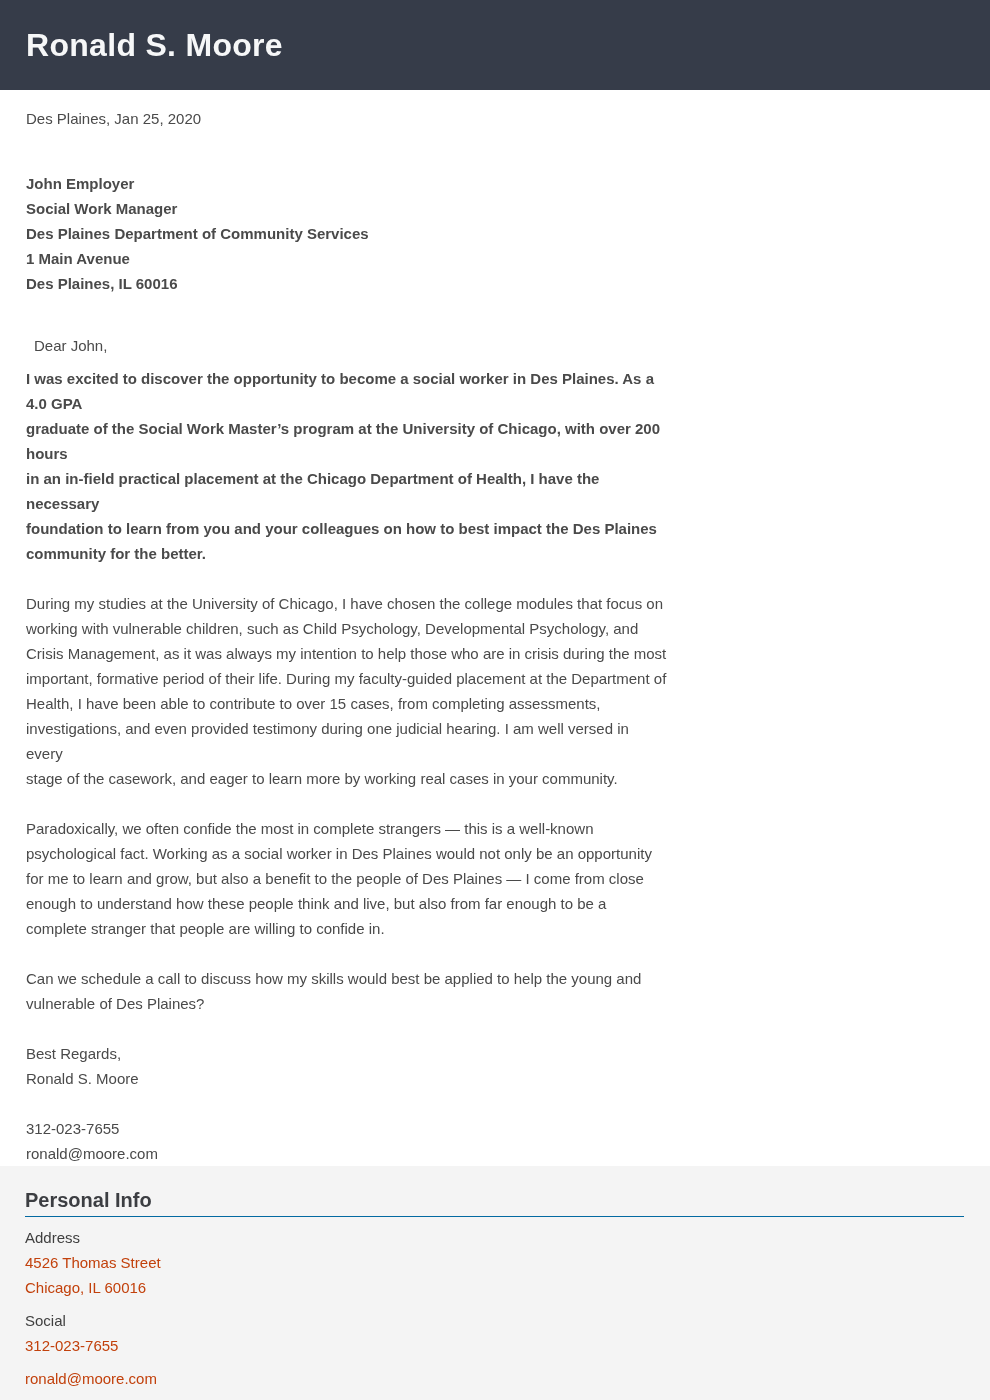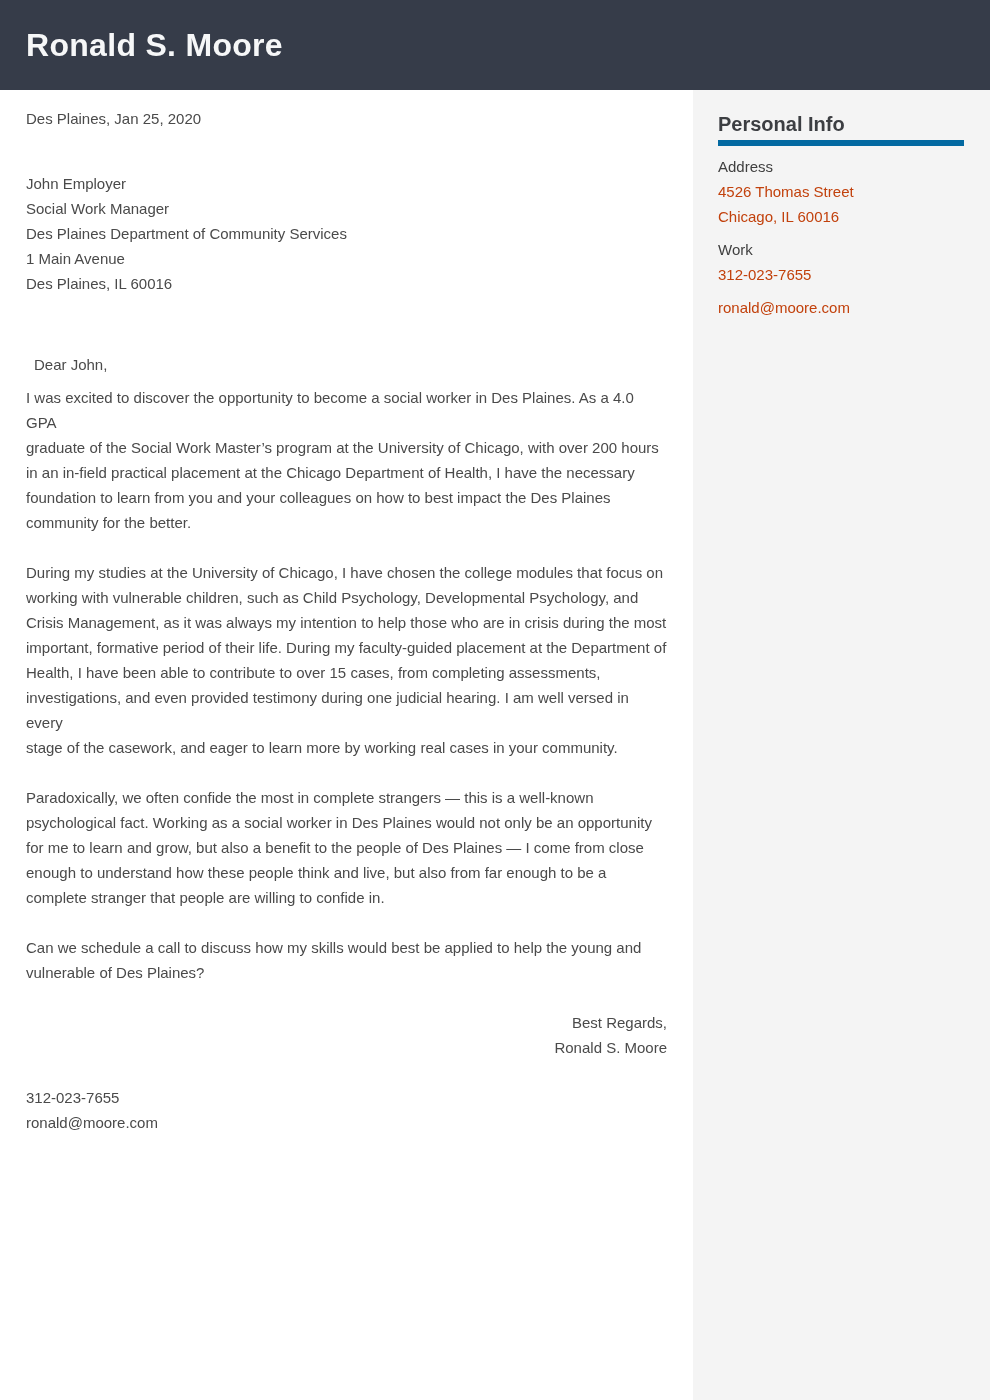--- a/index.html
+++ b/index.html
@@ -25,7 +25,7 @@
     font-weight: bold;
     letter-spacing: 0.3px;
   }
-  .layout { display: flex; height: 1310px; }
+  .layout { display: flex; height: 1310px; flex-direction: column; }
   .main {
     width: 693px;
     box-sizing: border-box;

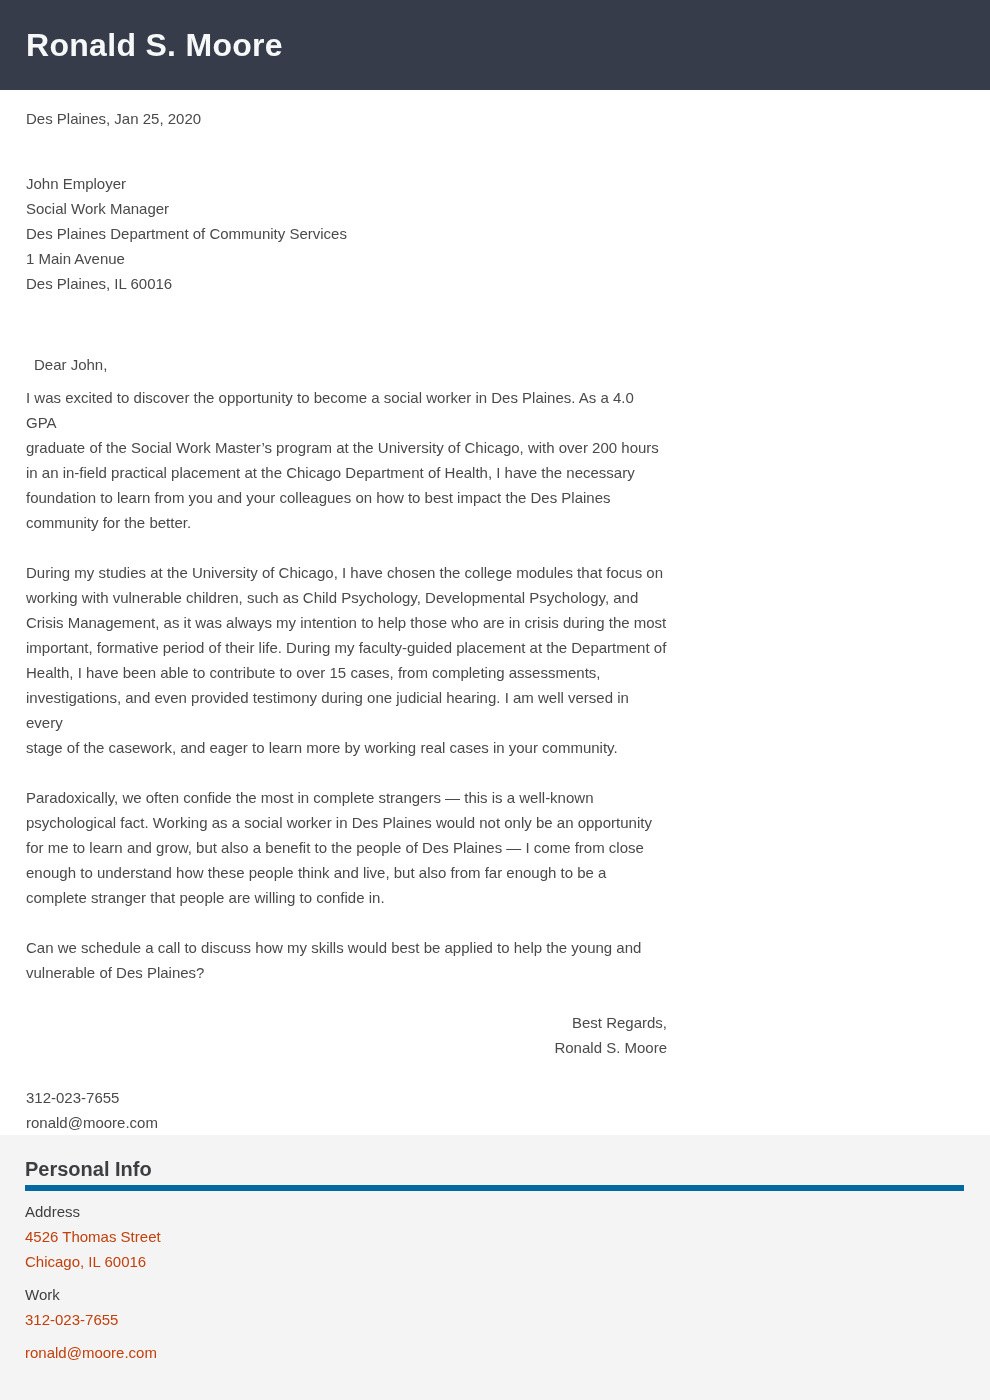--- a/index.html
+++ b/index.html
@@ -36,7 +36,7 @@
   }
   .pre { white-space: pre-line; }
   .date { margin: 0 0 40px 0; }
-  .recipient { margin: 0 0 56px 0; }
+  .recipient { margin: 0 0 37px 0; font-weight: bold; }
   .salutation { margin: 8px; }
   .para { margin: 25px 0 0 0; }
   .para.first { margin-top: 8px; }

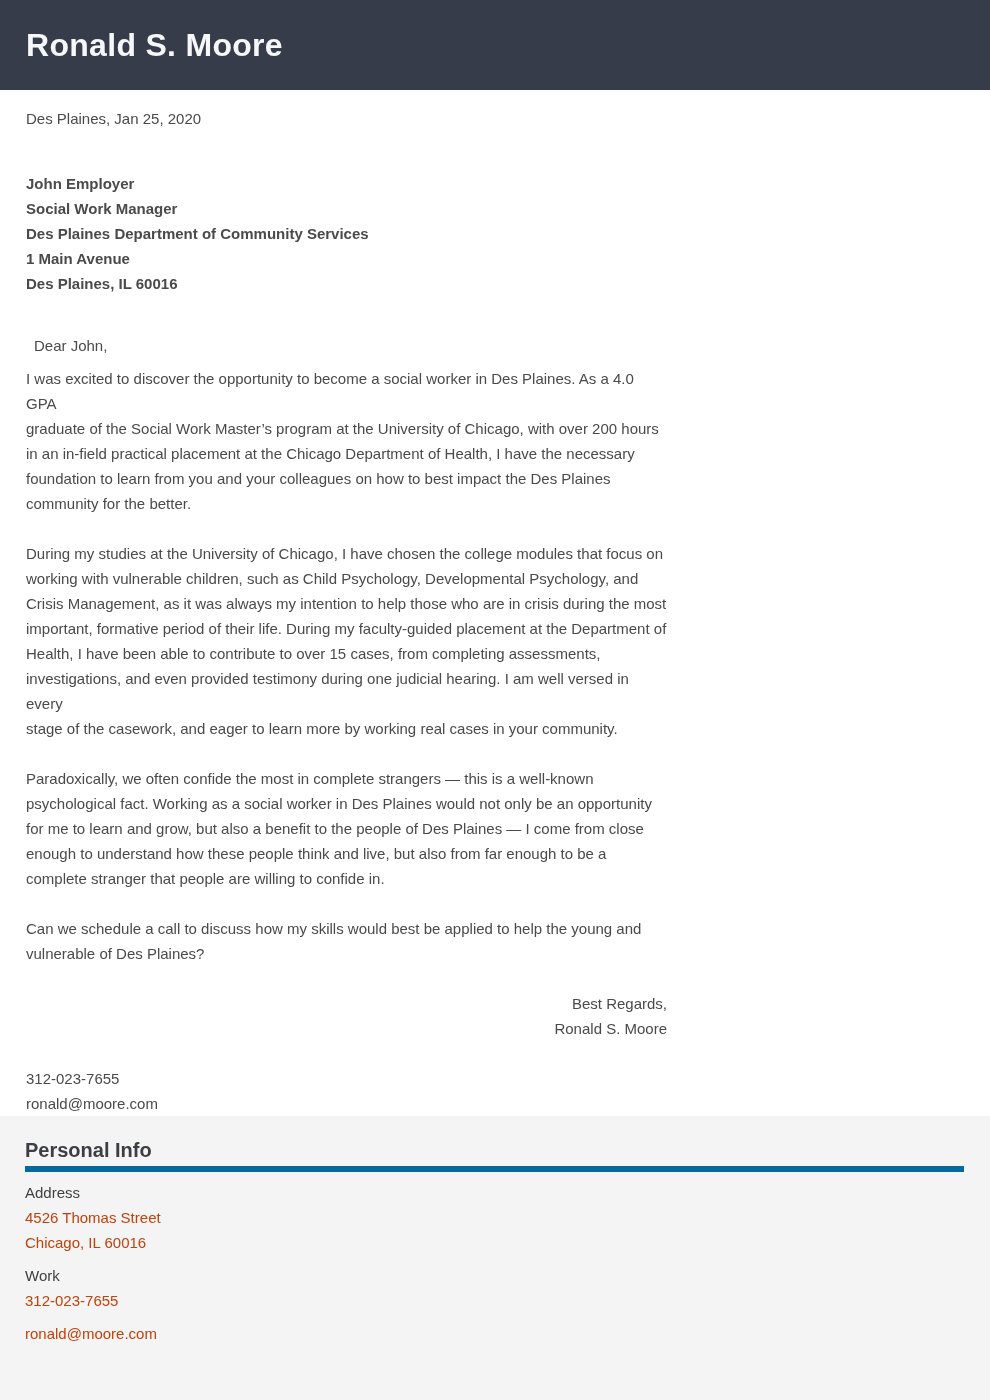--- a/index.html
+++ b/index.html
@@ -39,7 +39,7 @@
   .recipient { margin: 0 0 37px 0; font-weight: bold; }
   .salutation { margin: 8px; }
   .para { margin: 25px 0 0 0; }
-  .para.first { margin-top: 8px; }
+  .para.first { margin-top: 8px; font-weight: bold; }
   .closing { margin-top: 25px; text-align: right; }
   .contact { margin-top: 25px; }
   .sidebar {

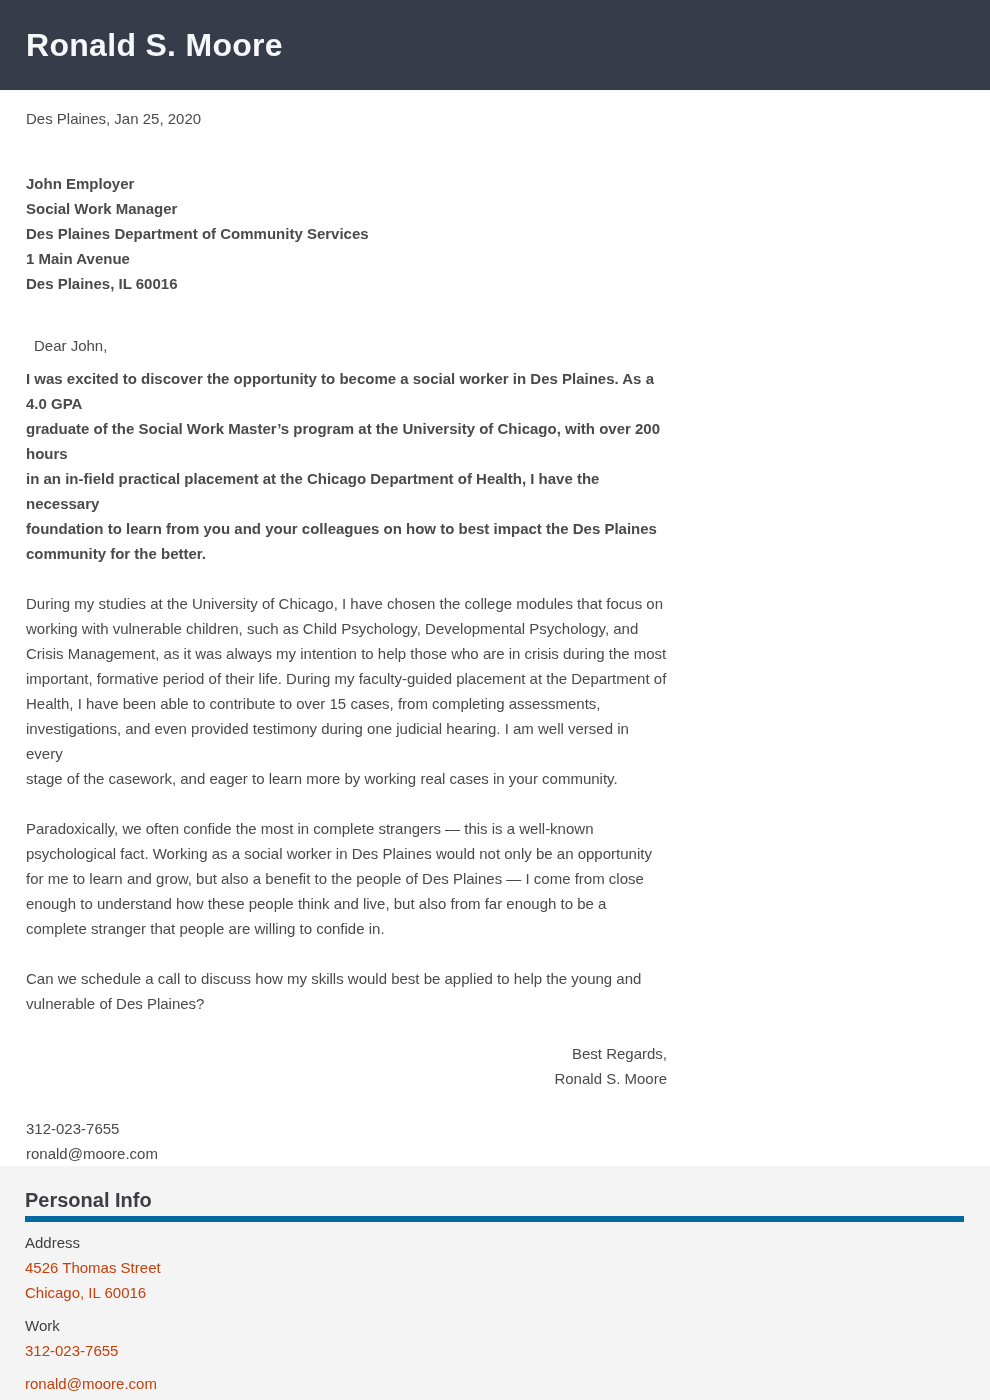--- a/index.html
+++ b/index.html
@@ -40,7 +40,7 @@
   .salutation { margin: 8px; }
   .para { margin: 25px 0 0 0; }
   .para.first { margin-top: 8px; font-weight: bold; }
-  .closing { margin-top: 25px; text-align: right; }
+  .closing { margin-top: 25px; }
   .contact { margin-top: 25px; }
   .sidebar {
     flex: 1;

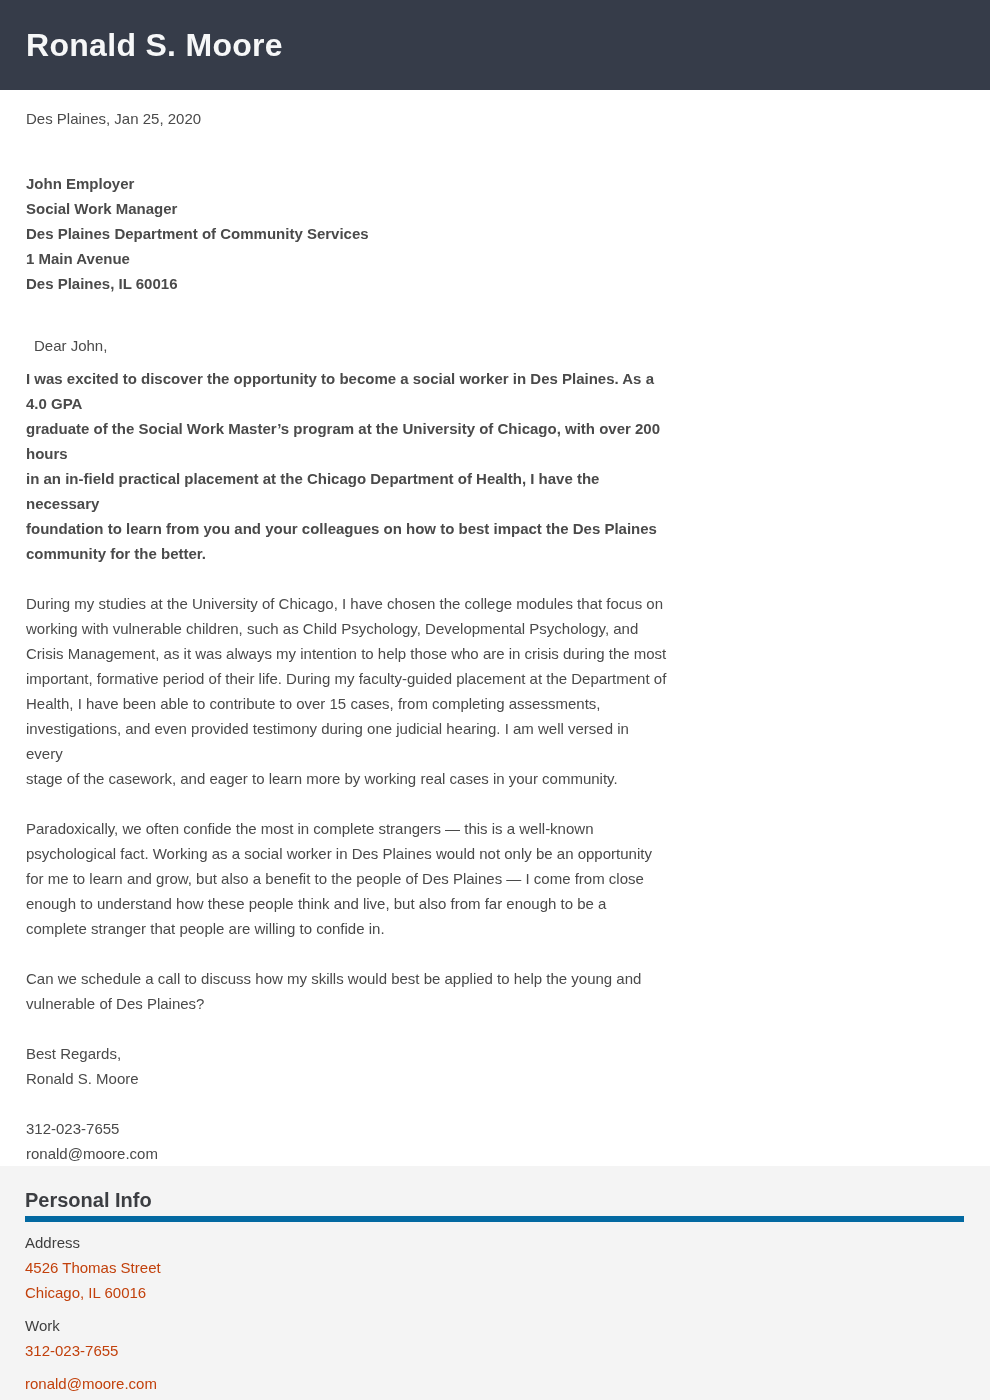--- a/index.html
+++ b/index.html
@@ -57,7 +57,7 @@
     line-height: 28px;
     font-weight: bold;
     color: #3c3e42;
-    border-bottom: 6px solid #0369a1;
+    border-bottom: 1px solid #0369a1;
   }
   .group { margin-top: 8px; }
   .group .label { font-weight: normal; color: #3f3f3f; }

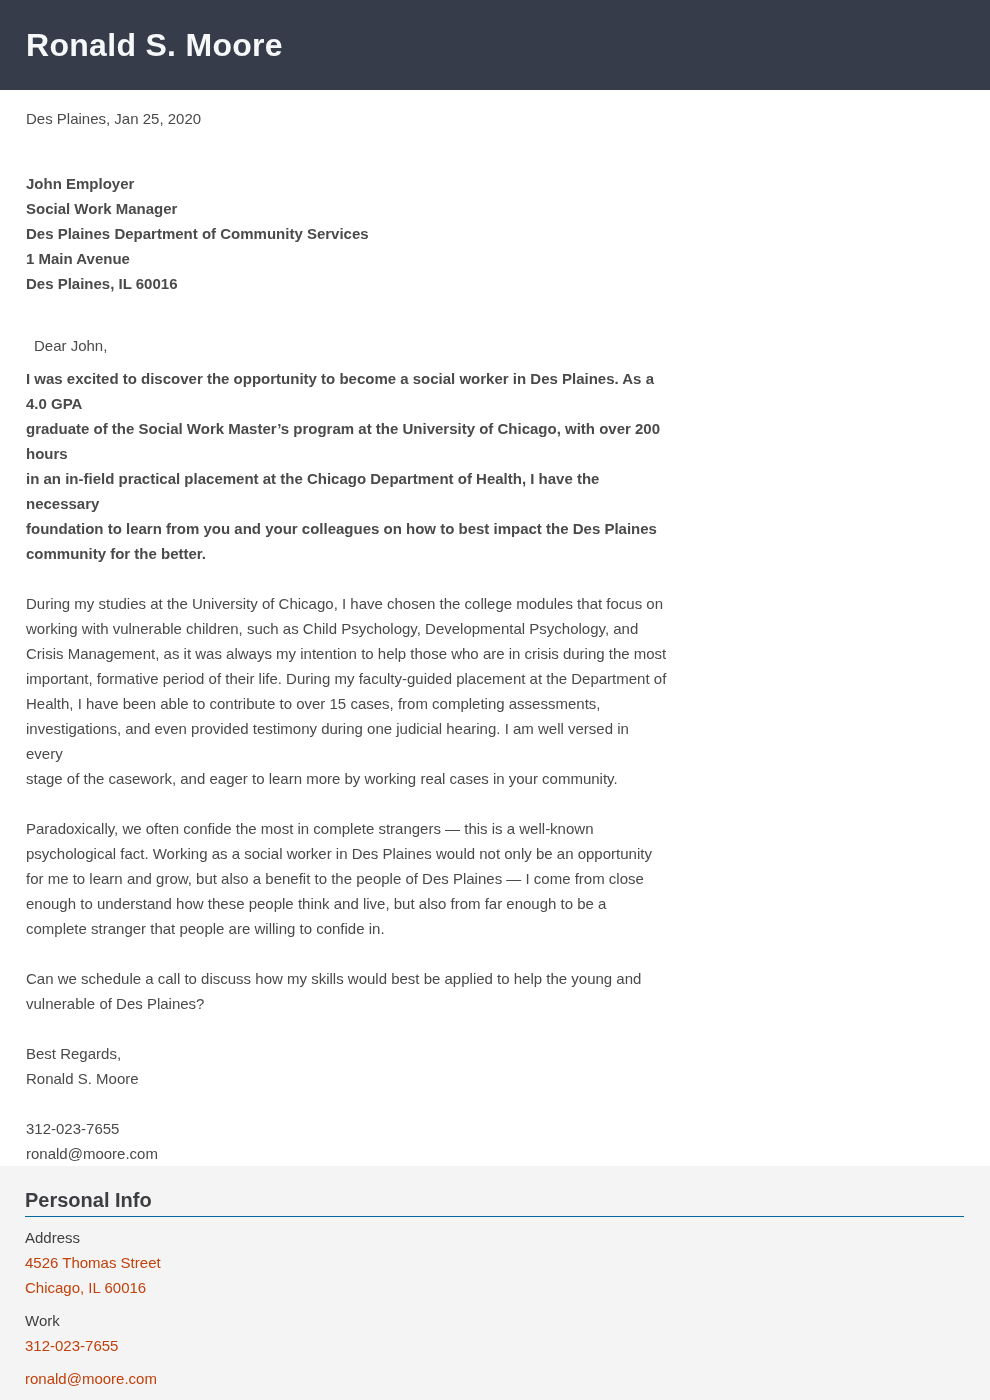--- a/index.html
+++ b/index.html
@@ -115,7 +115,7 @@
     </div>
 
     <div class="group">
-      <div class="label">Work</div>
+      <div class="label">Social</div>
       <div class="value pre">312-023-7655</div>
     </div>
 

